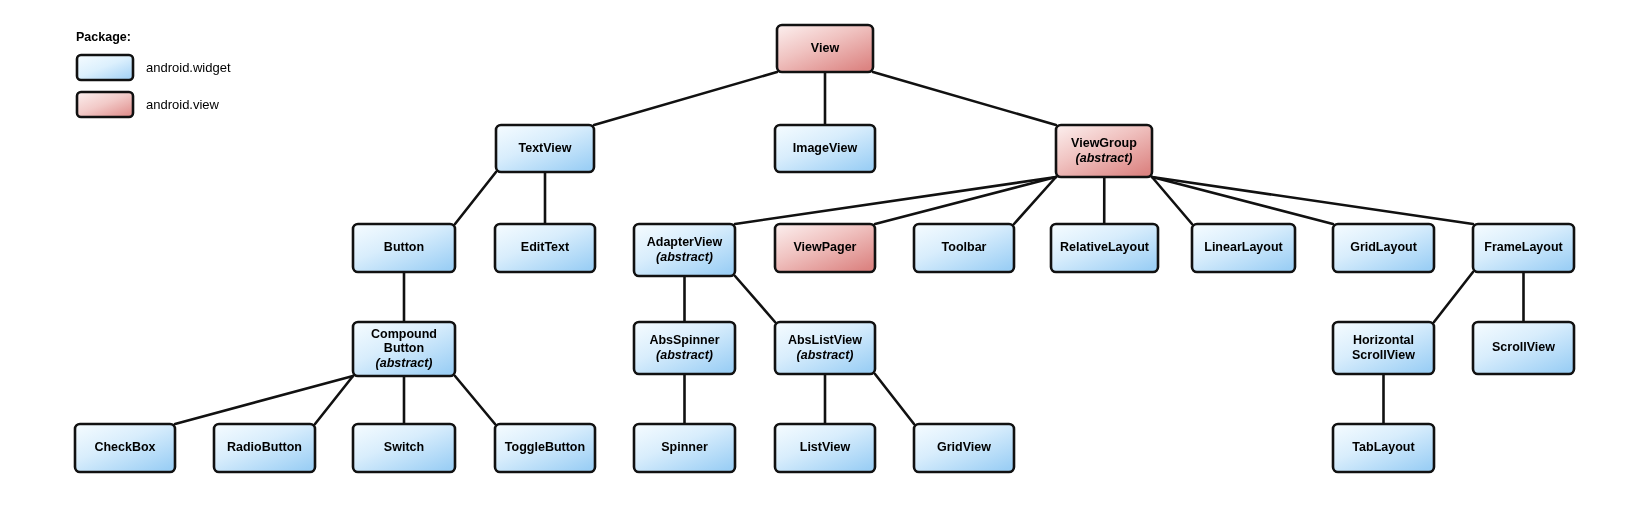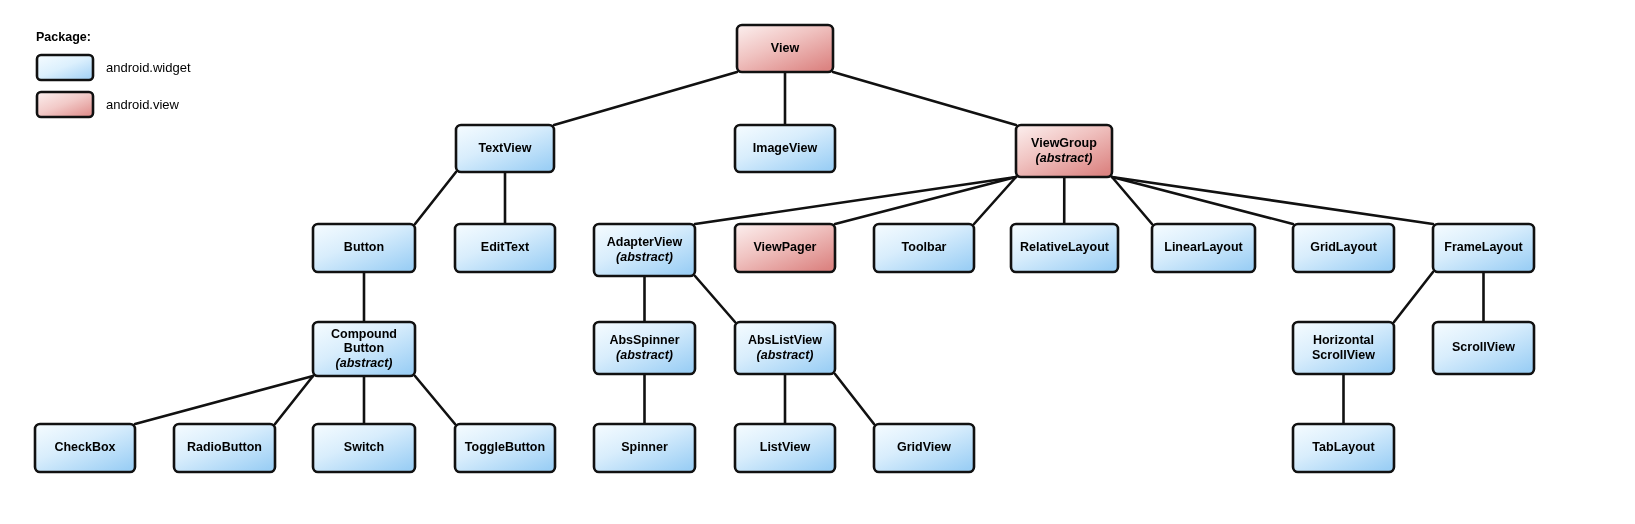--- a/index.html
+++ b/index.html
@@ -20,6 +20,7 @@
     top: 0;
     width: 1453px;
     height: 524px;
+    padding-left: 40px;
   }
   svg.canvas {
     display: block;

